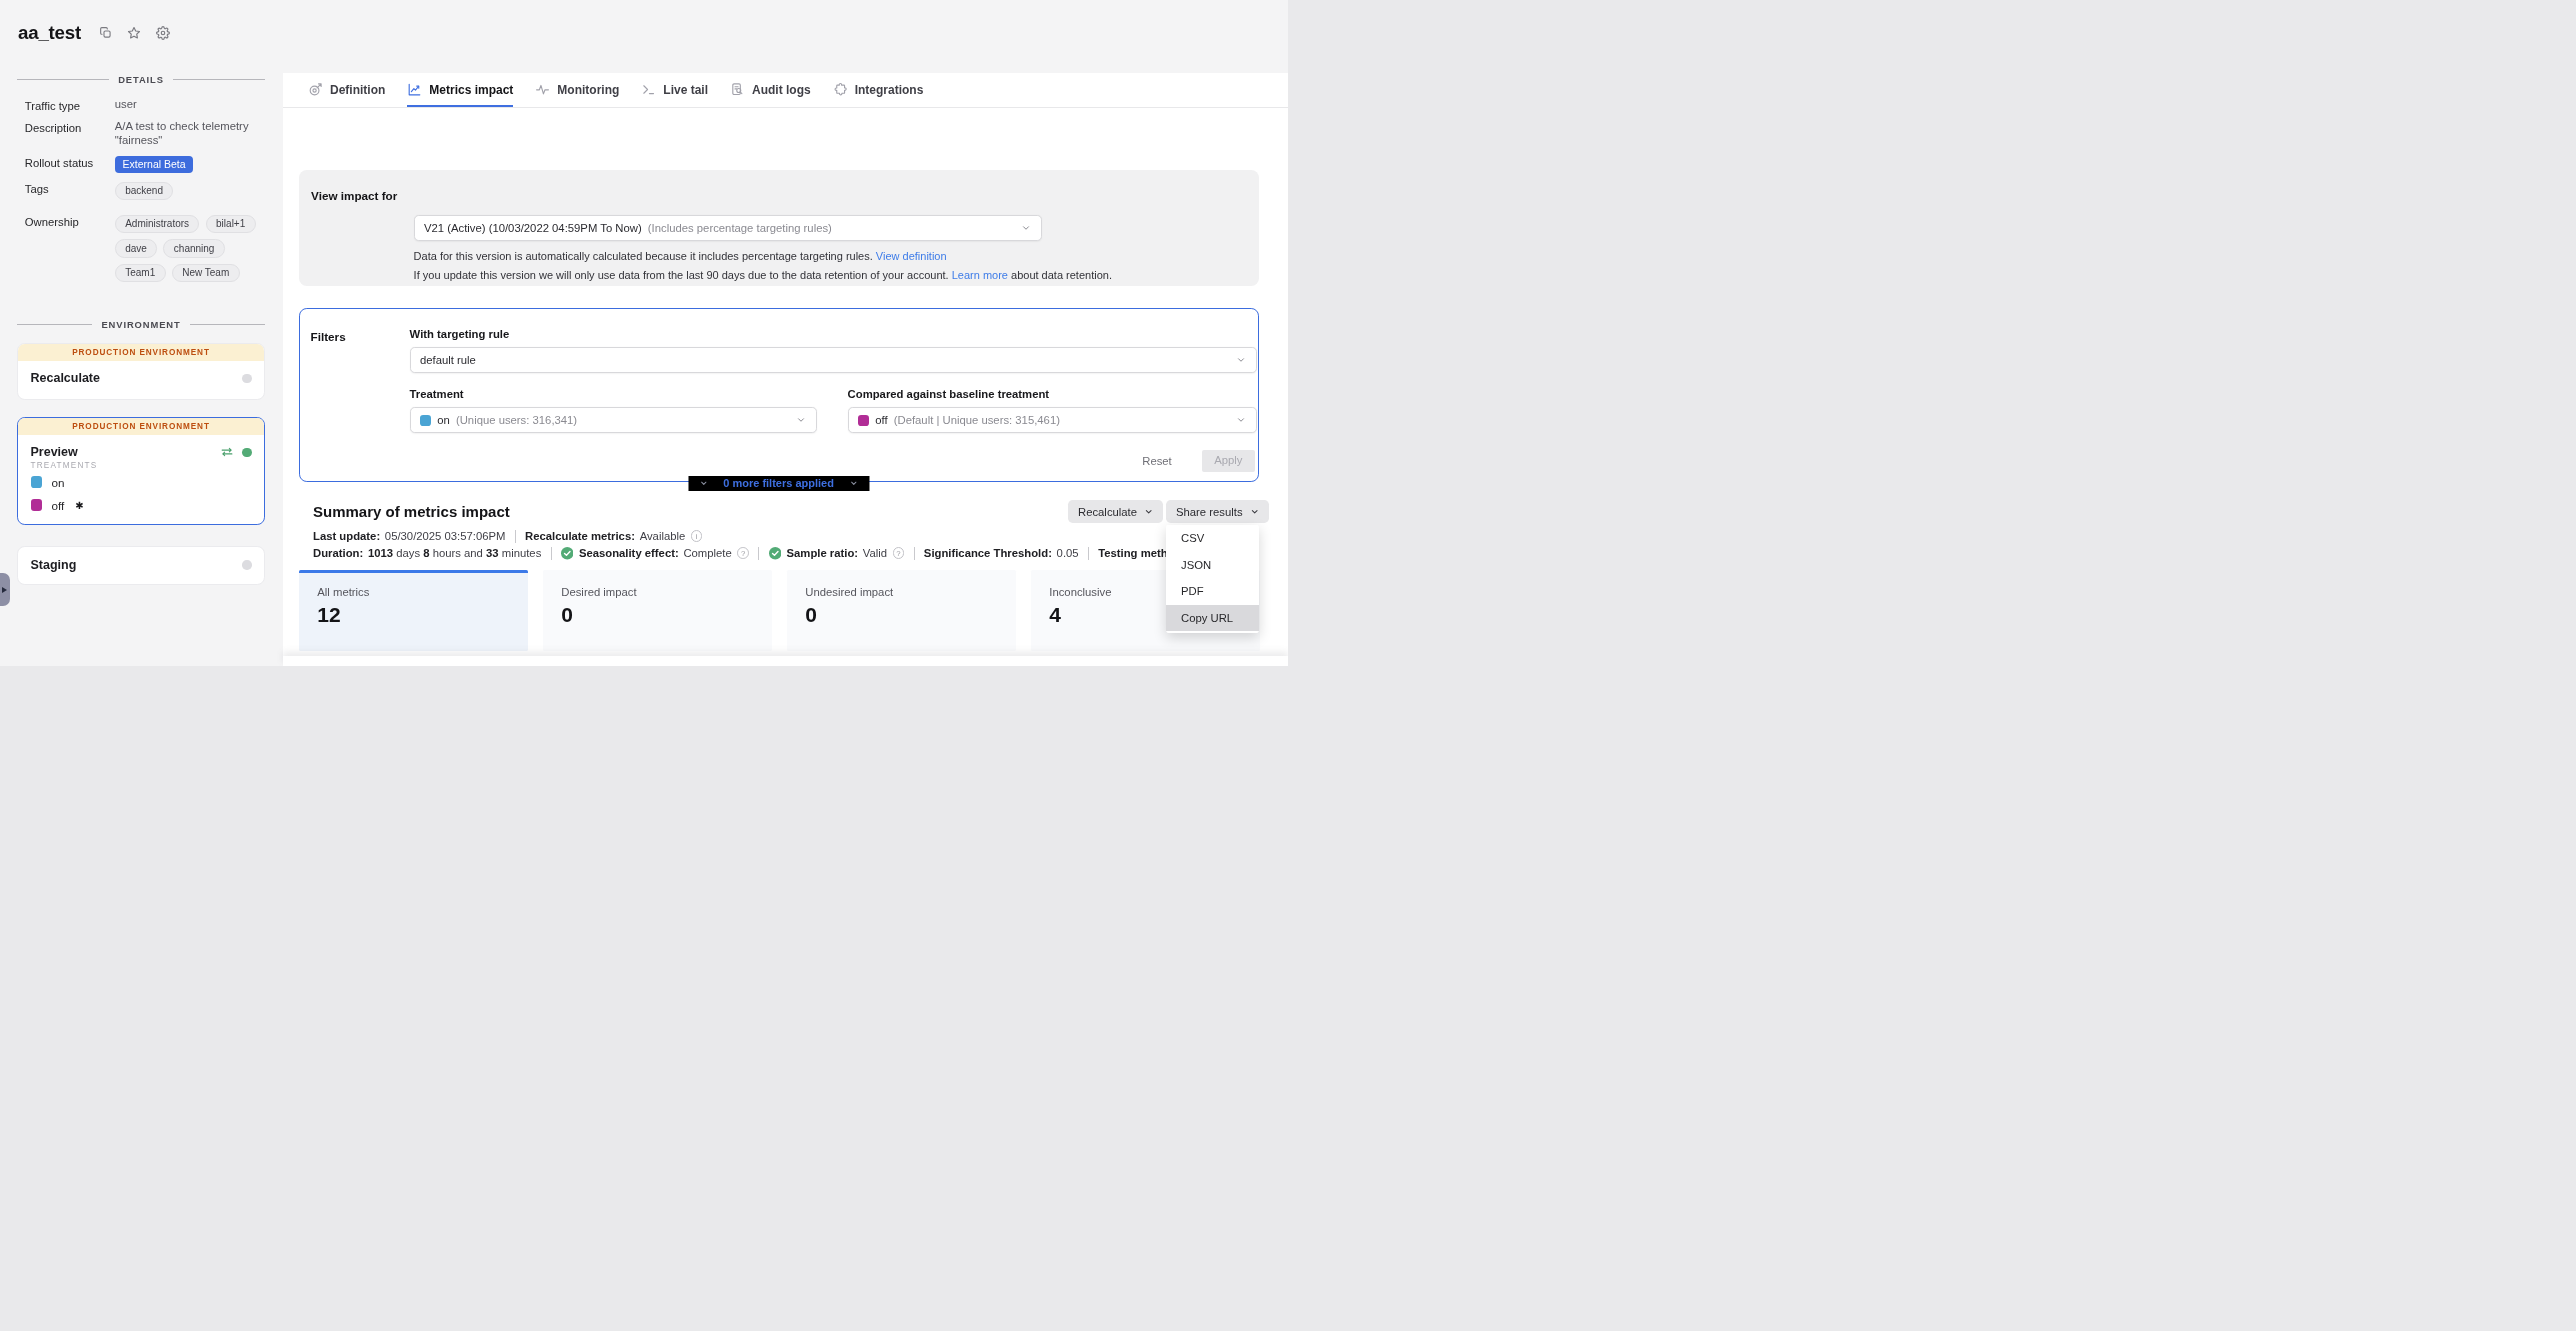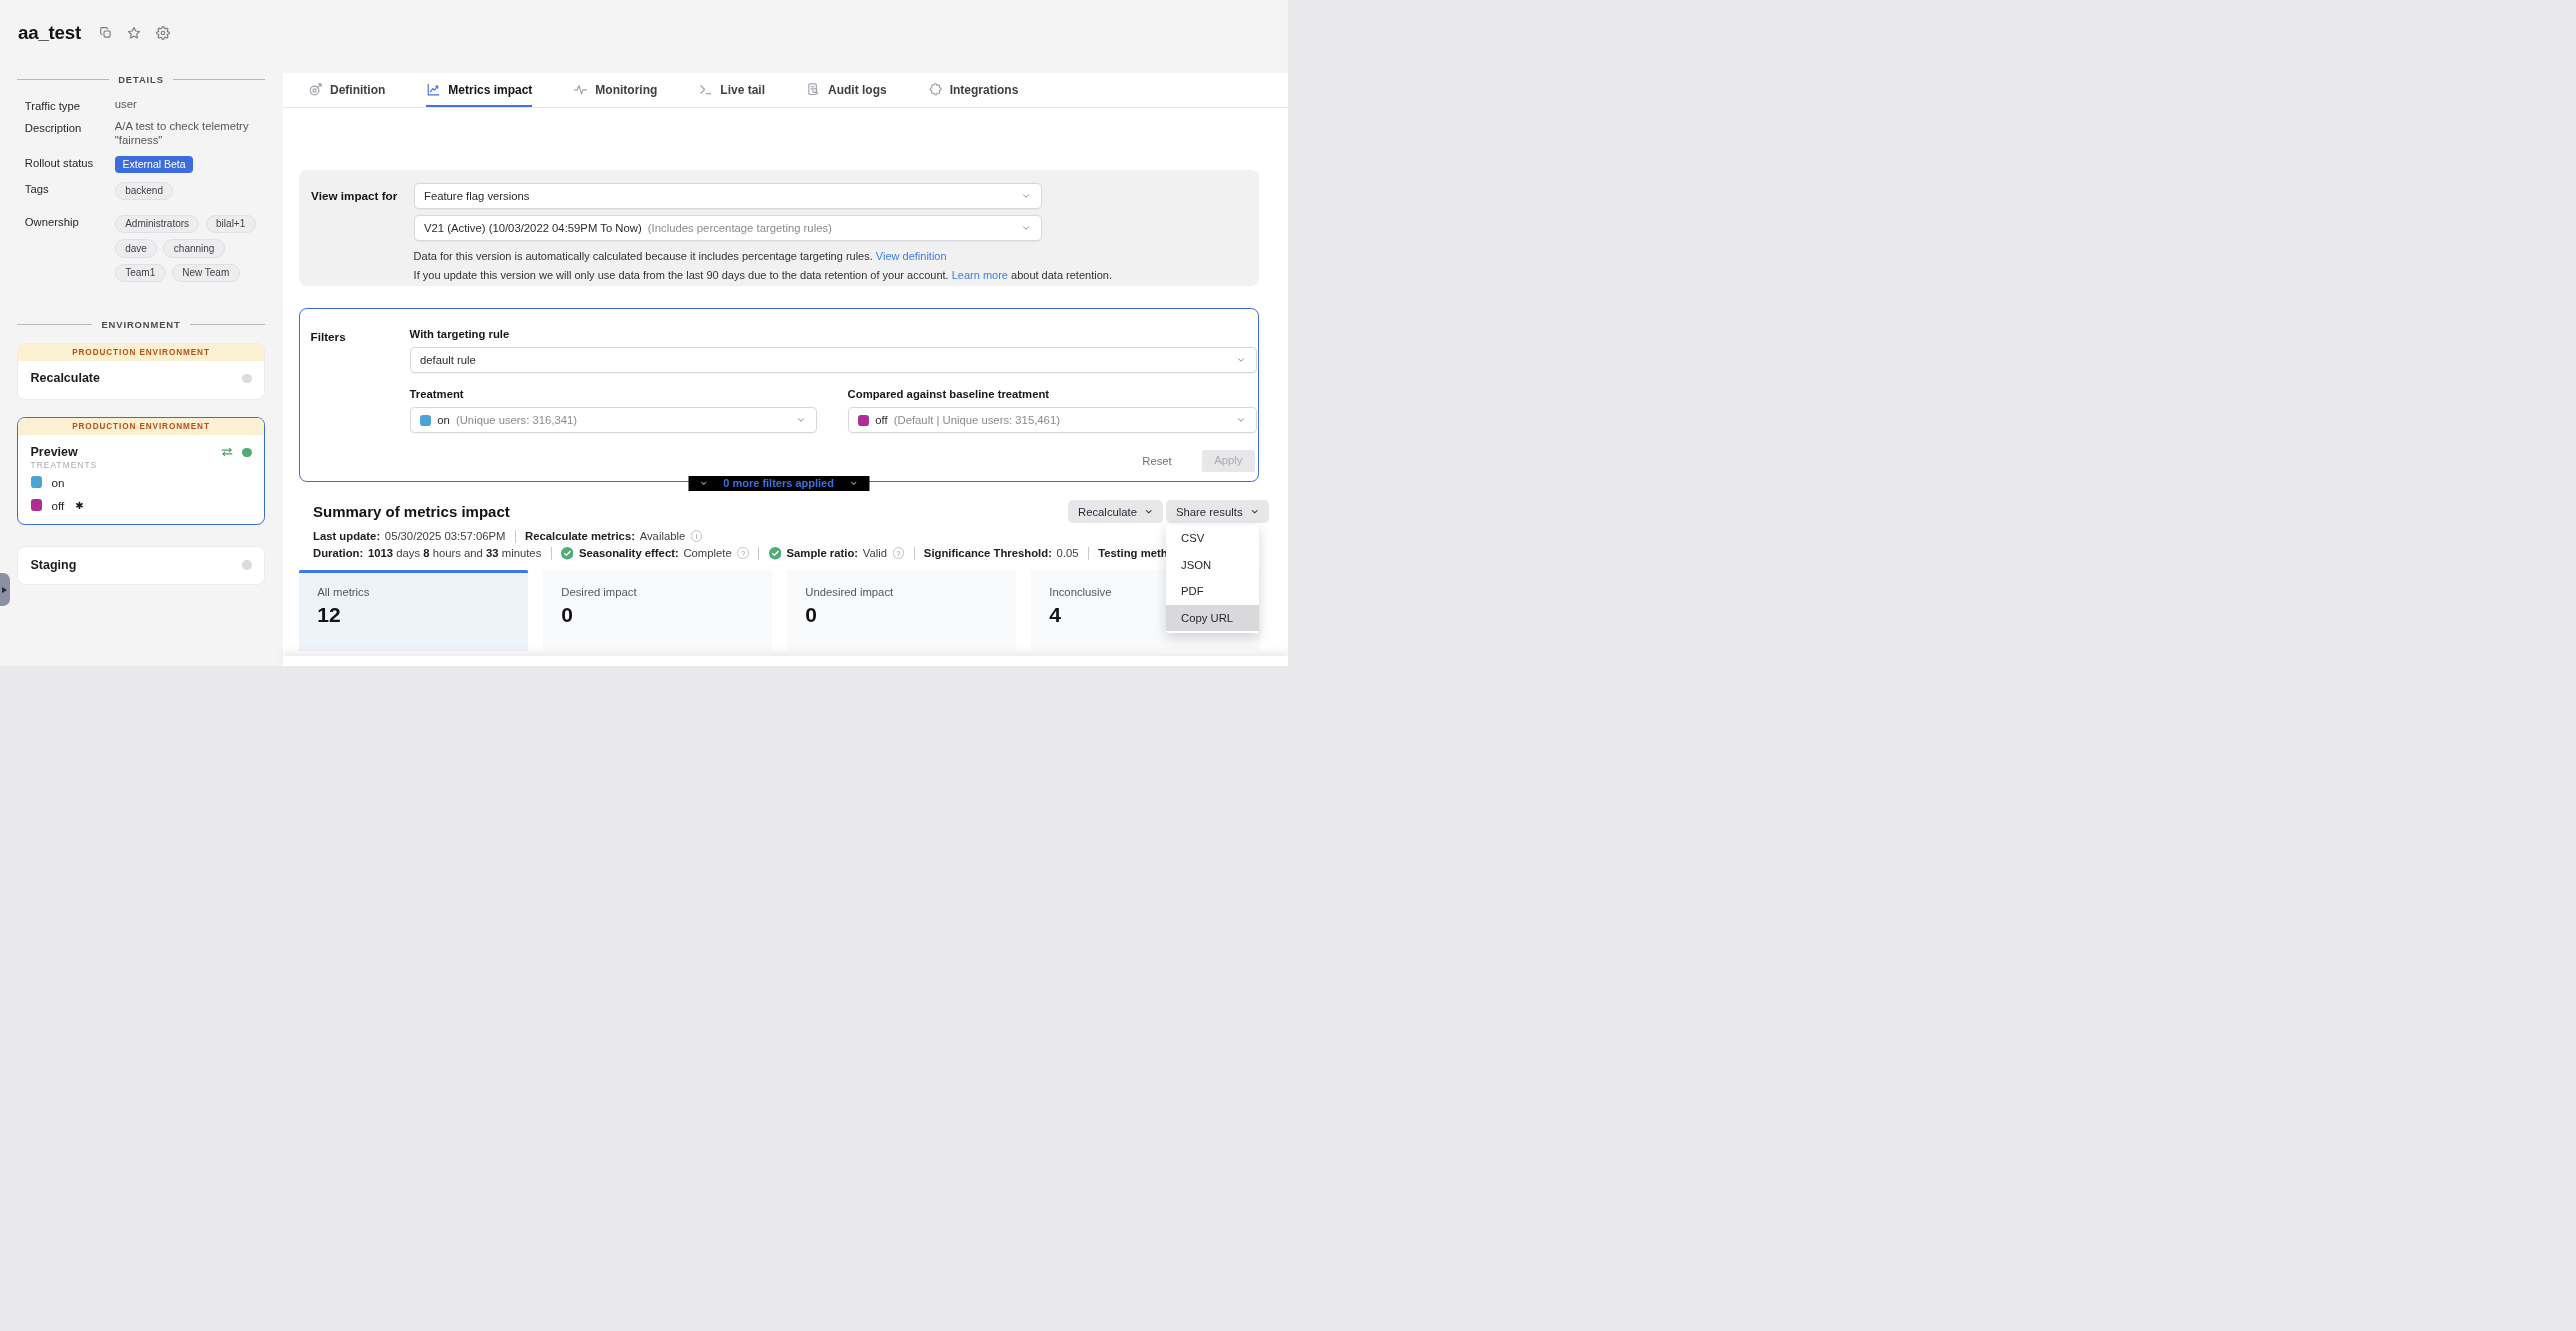--- a/index.html
+++ b/index.html
@@ -46,7 +46,7 @@
   
   .panel { position:absolute; left:283px; top:73px; right:0; bottom:0; background:#fff; }
 
-  .tabs { position:absolute; top:0; left:0; right:0; height:35px; border-bottom:0.8px solid #e8e8ea; display:flex; align-items:stretch; padding-left:25px; gap:41px; background:#fff; }
+  .tabs { position:absolute; top:0; left:0; right:0; height:35px; border-bottom:0.8px solid #e8e8ea; display:flex; align-items:stretch; padding-left:25px; gap:22px; background:#fff; }
   .tab { display:flex; align-items:center; gap:7px; font-size:12px; font-weight:700; color:#3f3f46; border-bottom:2.3px solid transparent; padding-top:1.6px; cursor:pointer; }
   .tab.active { color:#141417; border-bottom-color:#3f6fe0; }
 

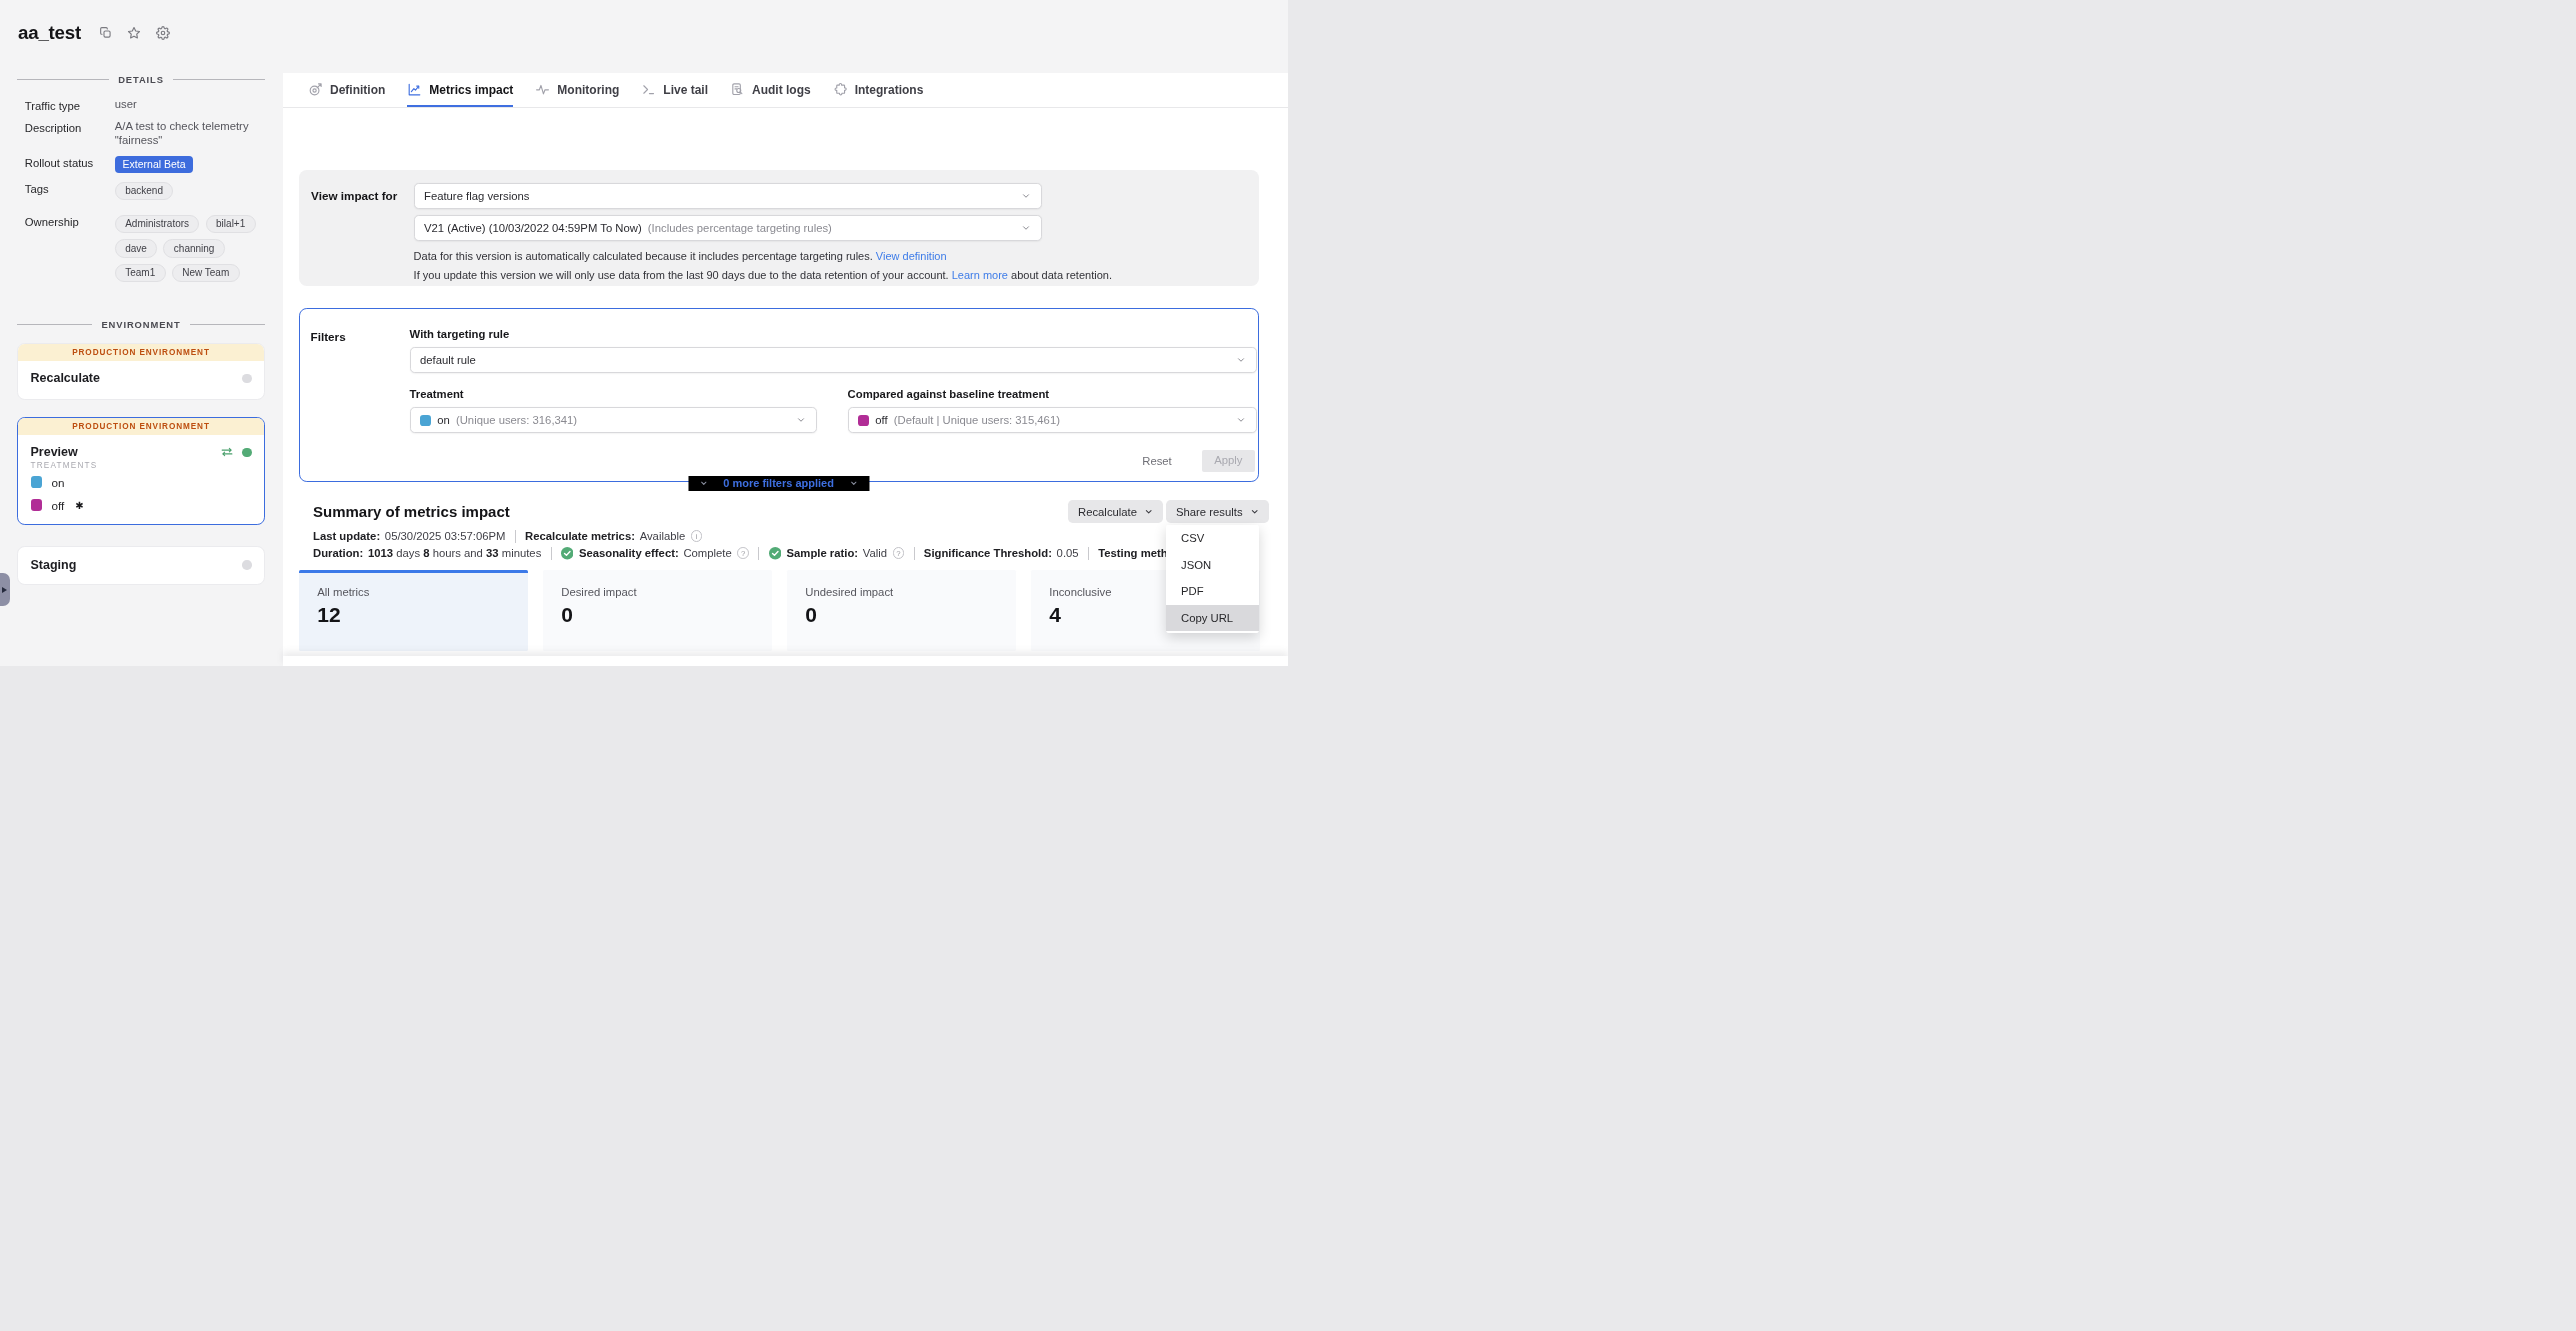--- a/index.html
+++ b/index.html
@@ -284,14 +284,6 @@
 
     <section class="view-impact">
       <div class="vi-label">View impact for</div>
-      <div class="dd vi-dd1">
-        <span class="grow">
-            <span>Feature flag versions</span>
-          </span>
-        <svg width="10" height="10" viewBox="0 0 20 20" fill="none" stroke="#8a8a91" stroke-width="2" stroke-linecap="round" stroke-linejoin="round">
-            <polyline points="5 7.5 10 12.5 15 7.5"></polyline>
-          </svg>
-      </div>
       <div class="dd vi-dd2">
         <span class="grow">
           <span>V21 (Active) (10/03/2022 04:59PM To Now)</span>

